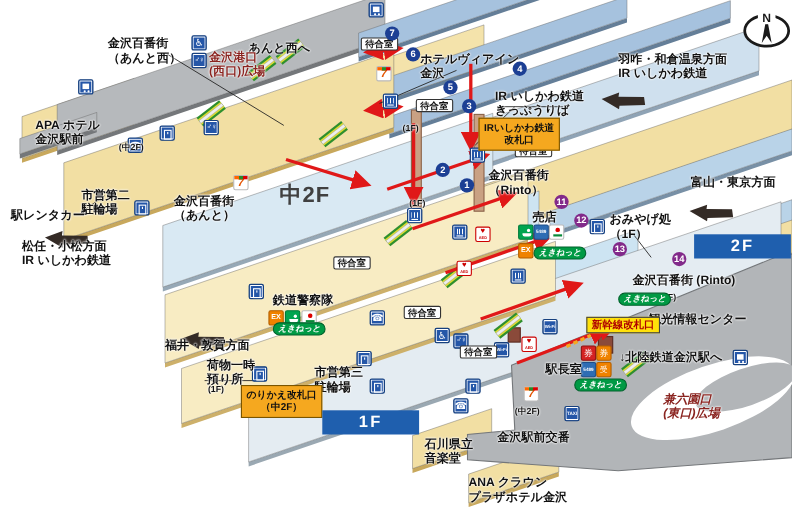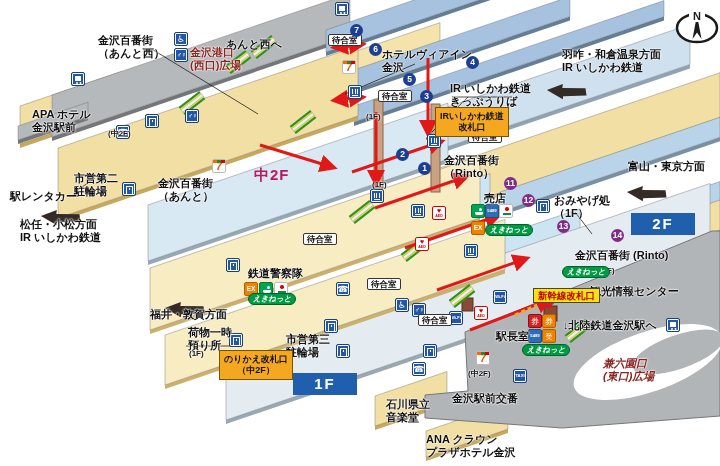--- a/index.html
+++ b/index.html
@@ -10,7 +10,7 @@
       color:#111;z-index:6;text-shadow:0 0 2px #fff,0 0 2px #fff,0 0 1px #fff;}
   .lb.small{font-size:8px;}
   .lb.red{color:#8a2420;}
-  .lb.graybig{font-size:15px;color:#be185d;letter-spacing:1px;text-shadow:none;text-align:center;}
+  .lb.graybig{font-size:20px;color:#404040;letter-spacing:1px;text-shadow:none;text-align:center;}
   .lb.badge{background:#1f5fae;color:#fff;font-size:15px;width:56px;text-align:center;
             padding:2px 4px;letter-spacing:2px;text-shadow:none;z-index:7;}
   .lb.gateA{background:#f5a81f;border:1.5px solid #7a5500;padding:3px 4px;font-size:9px;

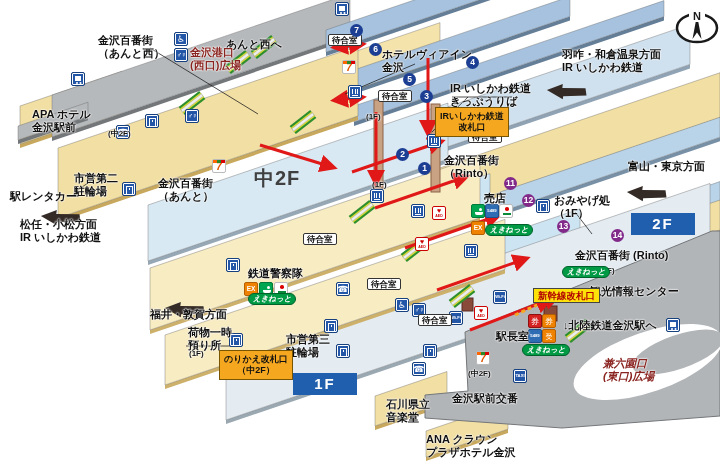--- a/index.html
+++ b/index.html
@@ -12,7 +12,7 @@
   .lb.red{color:#8a2420;}
   .lb.graybig{font-size:20px;color:#404040;letter-spacing:1px;text-shadow:none;text-align:center;}
   .lb.badge{background:#1f5fae;color:#fff;font-size:15px;width:56px;text-align:center;
-            padding:2px 4px;letter-spacing:2px;text-shadow:none;z-index:7;}
+            padding:2px 16px;letter-spacing:2px;text-shadow:none;z-index:7;}
   .lb.gateA{background:#f5a81f;border:1.5px solid #7a5500;padding:3px 4px;font-size:9px;
             text-align:center;text-shadow:none;z-index:7;}
   .lb.gateB{background:#ffe10a;border:1.5px solid #444;color:#b00000;padding:1px 4px;

